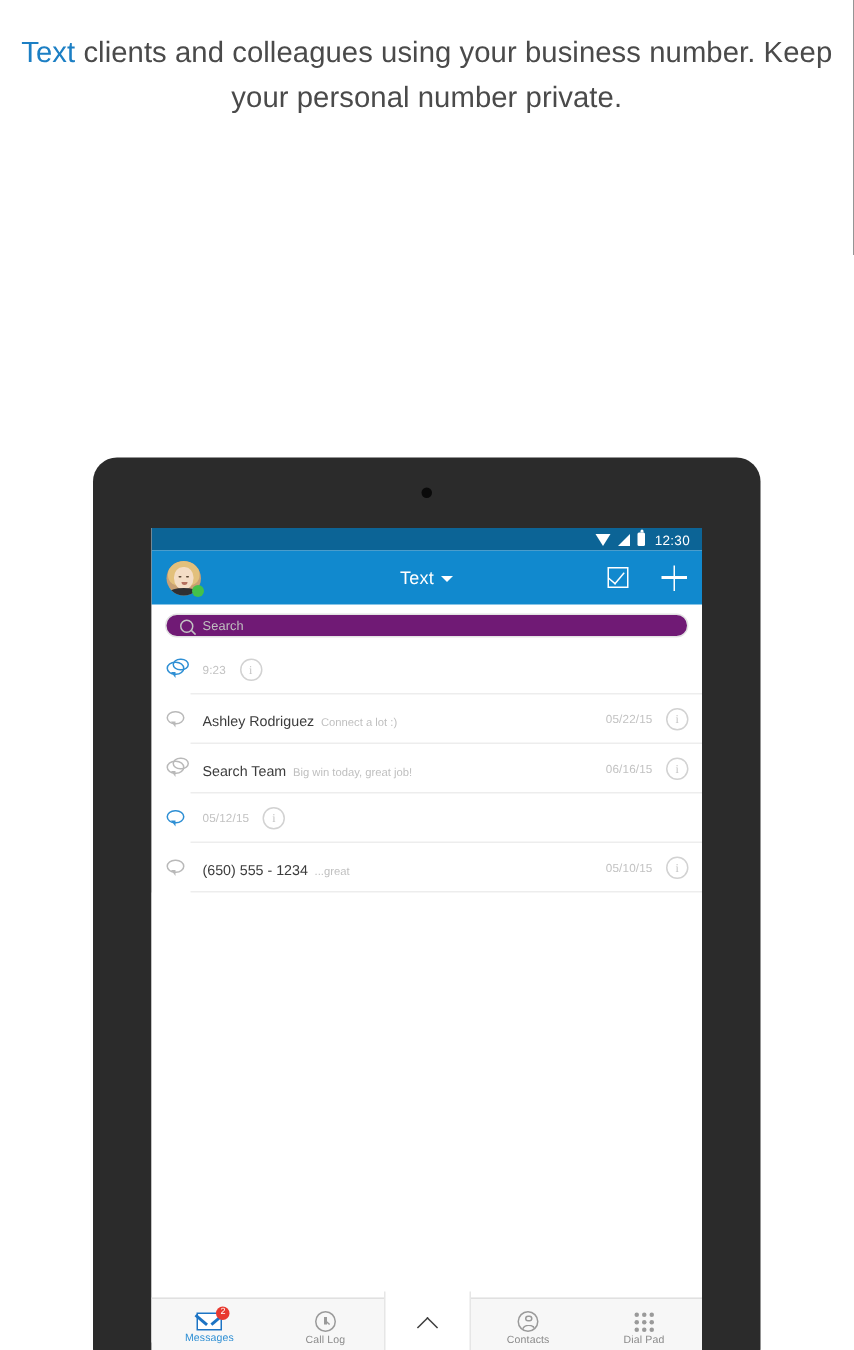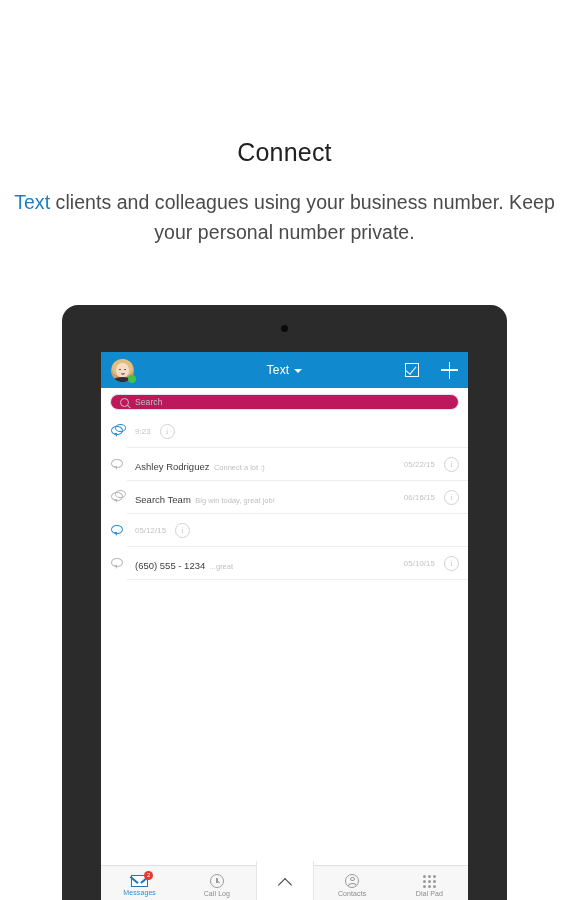--- a/index.html
+++ b/index.html
@@ -556,7 +556,6 @@
 <body>
 
 <div class="promo">
-  <h1 class="promo-title">Connect</h1>
   <p class="promo-sub"><span class="hl">Text</span><span> clients and colleagues using your business number. Keep your personal number private.</span></p>
 </div>
 

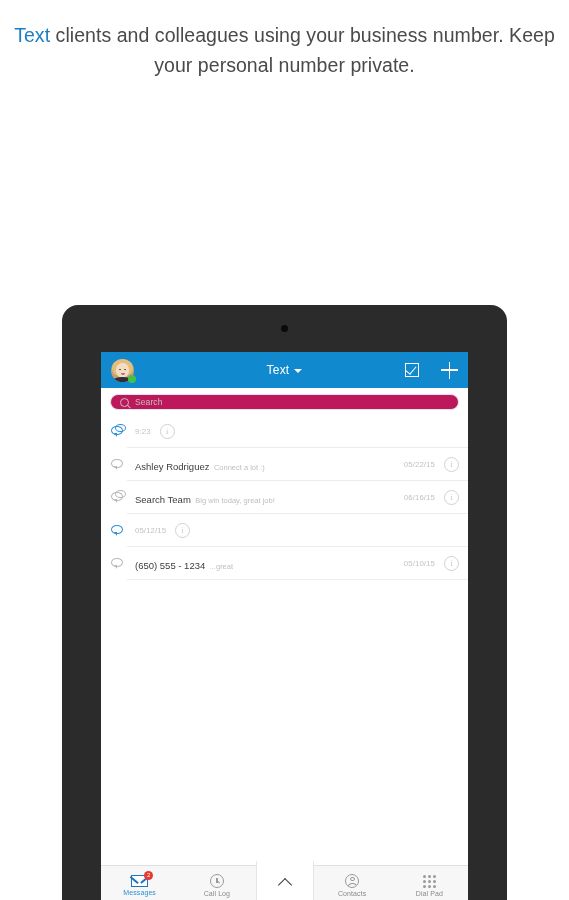--- a/index.html
+++ b/index.html
@@ -564,6 +564,14 @@
 
   <div class="screen">
 
+    <div class="statusbar">
+      <div class="sb-icons">
+        <span class="sb-wifi"></span>
+        <span class="sb-signal"></span>
+        <span class="sb-batt"></span>
+        <span class="sb-time">12:30</span>
+      </div>
+    </div>
 
     <div class="appbar">
       <div class="avatar-wrap">

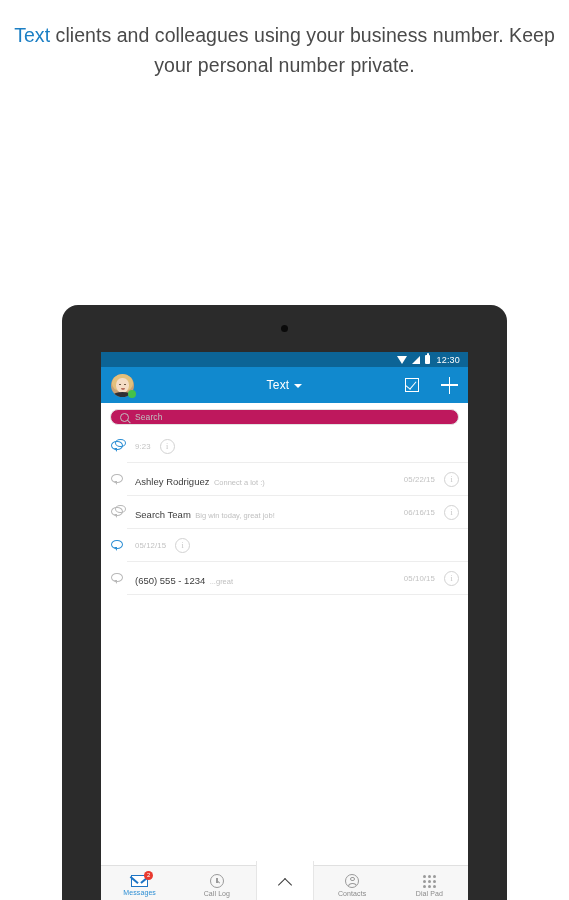--- a/index.html
+++ b/index.html
@@ -268,7 +268,7 @@
     align-items: center;
     padding: 0 9px;
     box-sizing: border-box;
-    background: #be185d;
+    background: #701a75;
   }
   .mag {
     width: 7px;

